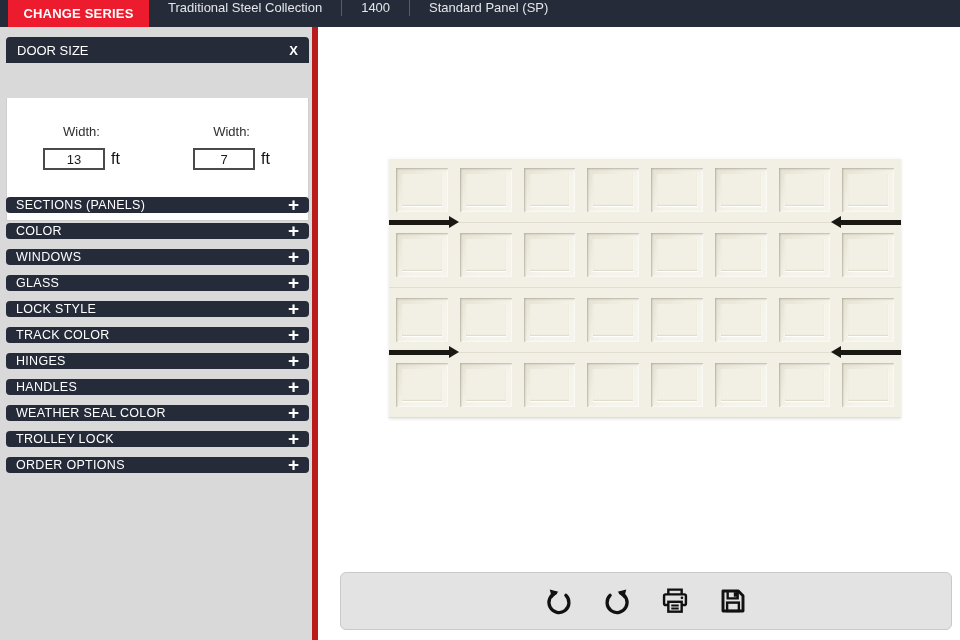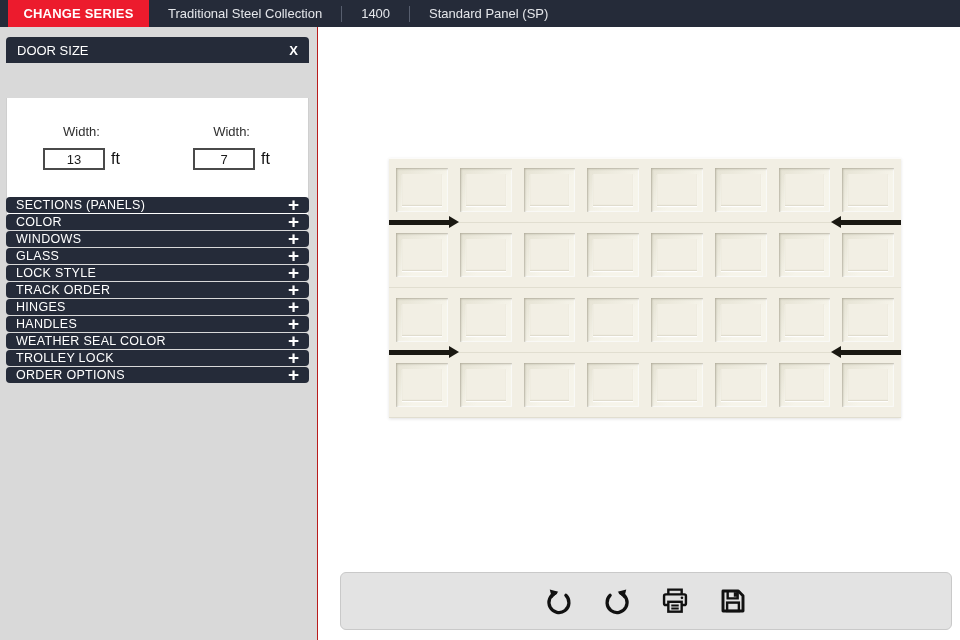--- a/index.html
+++ b/index.html
@@ -12,7 +12,7 @@
   .change-series{width:141px;background:#ec1b2d;color:#fff;font-size:13px;font-weight:bold;
     display:flex;align-items:center;justify-content:center;border:none;cursor:pointer;
     font-family:"Liberation Sans",sans-serif;letter-spacing:.2px;}
-  .nav-items{display:flex;align-items:center;color:#e4e6ea;font-size:13px;}
+  .nav-items{display:flex;color:#e4e6ea;font-size:13px;}
   .nav-item{padding:0 19px;white-space:nowrap;}
   .nav-divider{width:1px;height:16px;background:#575e6e;}
   

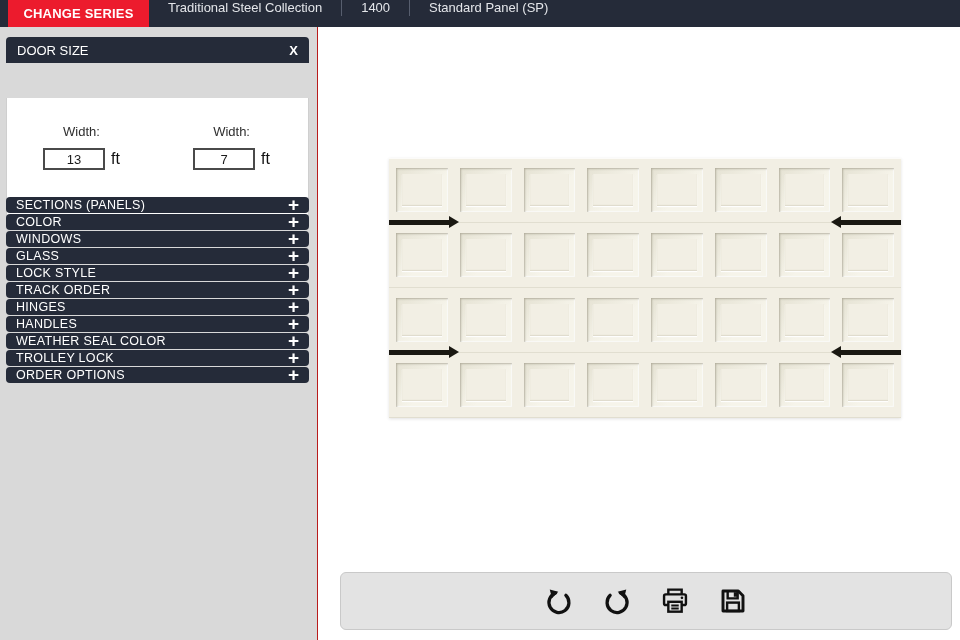--- a/index.html
+++ b/index.html
@@ -17,7 +17,7 @@
   .nav-divider{width:1px;height:16px;background:#575e6e;}
   
   .sidebar{position:absolute;top:27px;left:0;width:318px;height:613px;background:#d9d9d9;
-    border-right:1px solid #b91c1c;box-sizing:border-box;}
+    border-right:6px solid #b91c1c;box-sizing:border-box;}
   .door-size-panel{position:absolute;top:10px;left:6px;width:303px;}
   .dsp-header{height:26px;background:#252b39;border-radius:4px 4px 0 0;color:#fff;font-size:13px;
     display:flex;align-items:center;justify-content:space-between;padding:0 11px;}

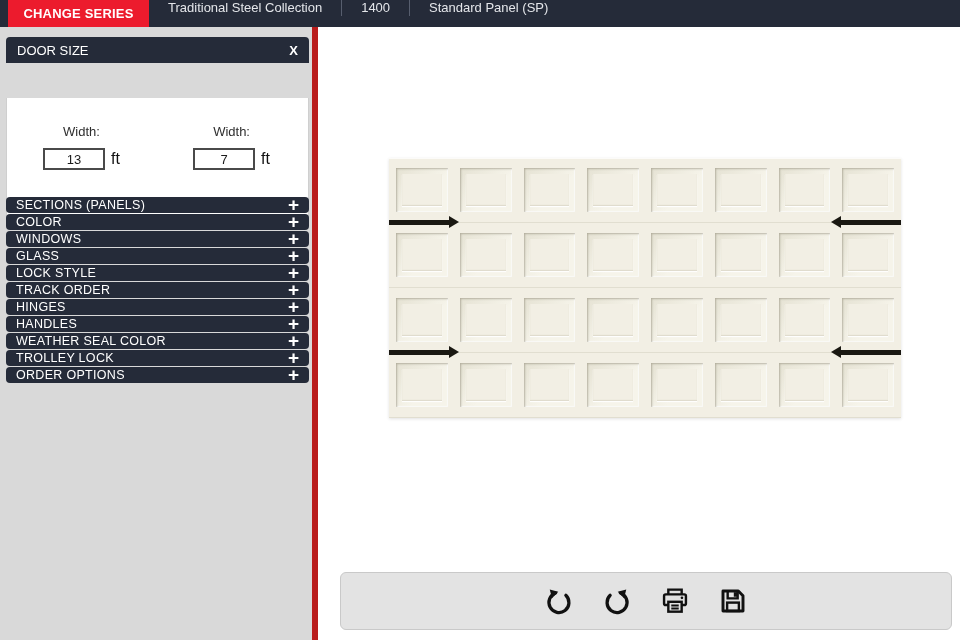--- a/index.html
+++ b/index.html
@@ -31,7 +31,7 @@
     font-size:13px;color:#1c1c1c;font-family:"Liberation Sans",sans-serif;padding:0;}
   .unit{font-size:16px;color:#111;}
   .accordion-list{position:absolute;top:170px;left:6px;width:303px;}
-  .acc{height:16px;background:#252b39;border-radius:4px;margin-bottom:1px;display:flex;align-items:center;
+  .acc{height:16px;background:#252b39;border-radius:4px;margin-bottom:10px;display:flex;align-items:center;
     justify-content:space-between;padding:0 10px;box-sizing:border-box;cursor:pointer;}
   .acc-label{color:#fff;font-size:12.5px;letter-spacing:.3px;}
   .acc-plus{color:#fff;font-size:19px;font-weight:bold;line-height:1;margin-top:-1px;}

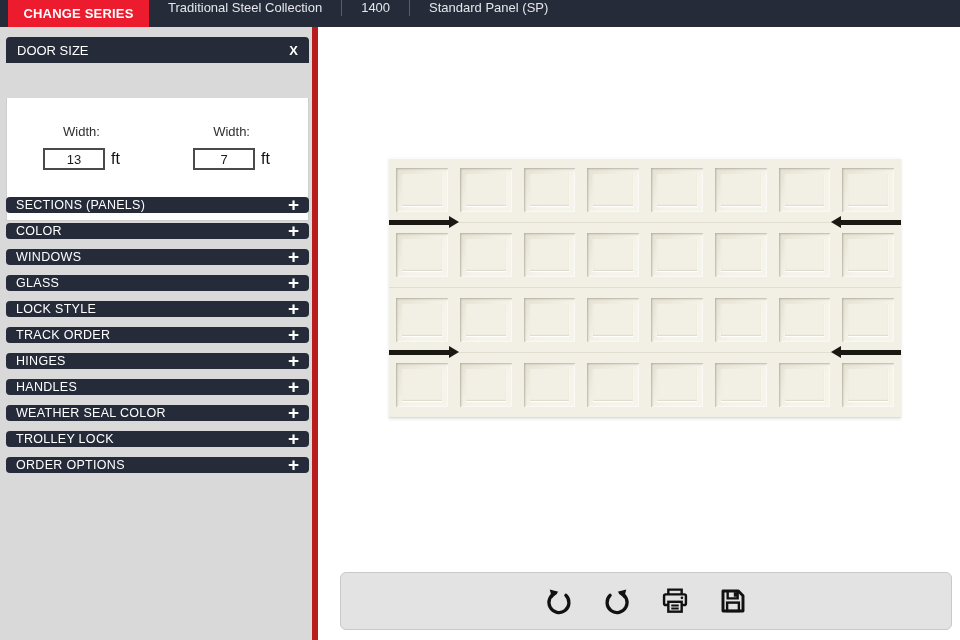--- a/index.html
+++ b/index.html
@@ -119,7 +119,7 @@
         <span class="acc-plus">+</span>
       </div>
       <div class="acc">
-        <span class="acc-label">TRACK ORDER</span>
+        <span class="acc-label">TRACK COLOR</span>
         <span class="acc-plus">+</span>
       </div>
       <div class="acc">

